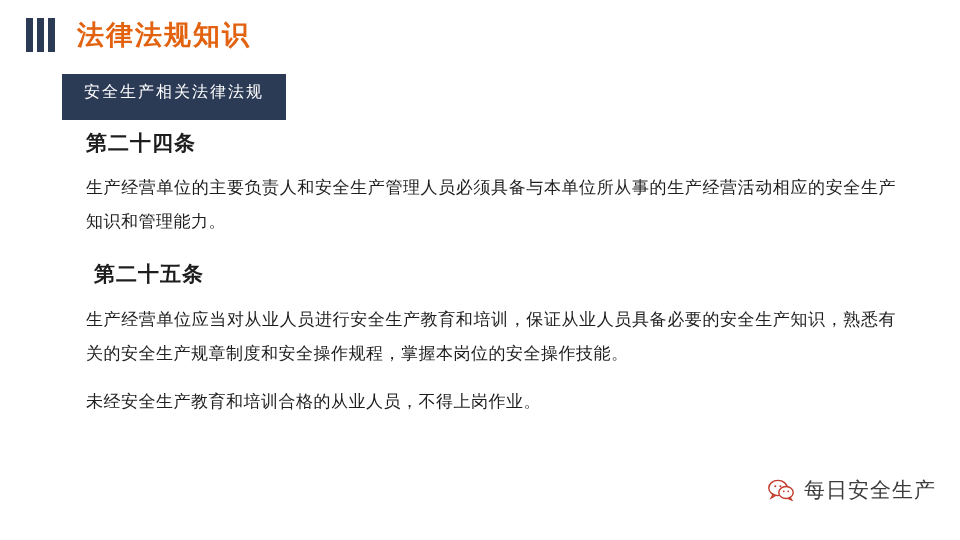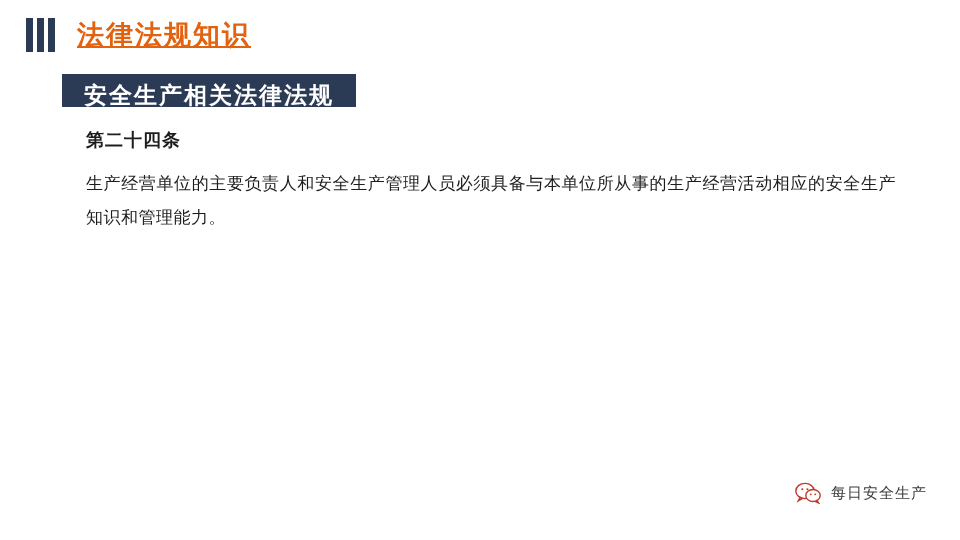--- a/index.html
+++ b/index.html
@@ -54,7 +54,6 @@
     color: #e2620f;
     letter-spacing: 2px;
     line-height: 1;
-    text-decoration: underline;
   }
 
   

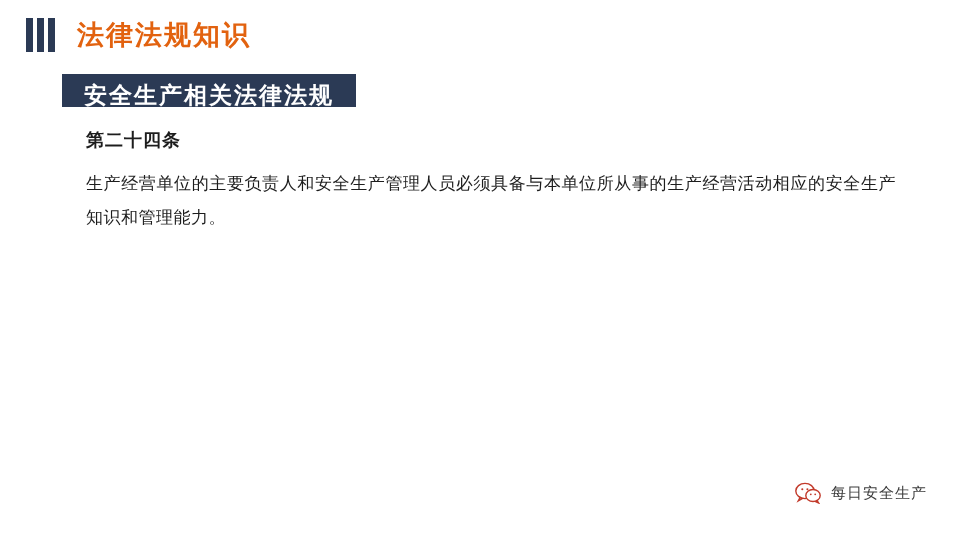--- a/index.html
+++ b/index.html
@@ -63,10 +63,10 @@
     left: 62px;
     background: #2b3a55;
     color: #ffffff;
-    font-size: 23px;
-    font-weight: bold;
+    font-size: 16px;
+    font-weight: normal;
     letter-spacing: 2px;
-    padding: 10px 22px 0 22px;
+    padding: 10px 22px 20px 22px;
     line-height: 1;
   }
 

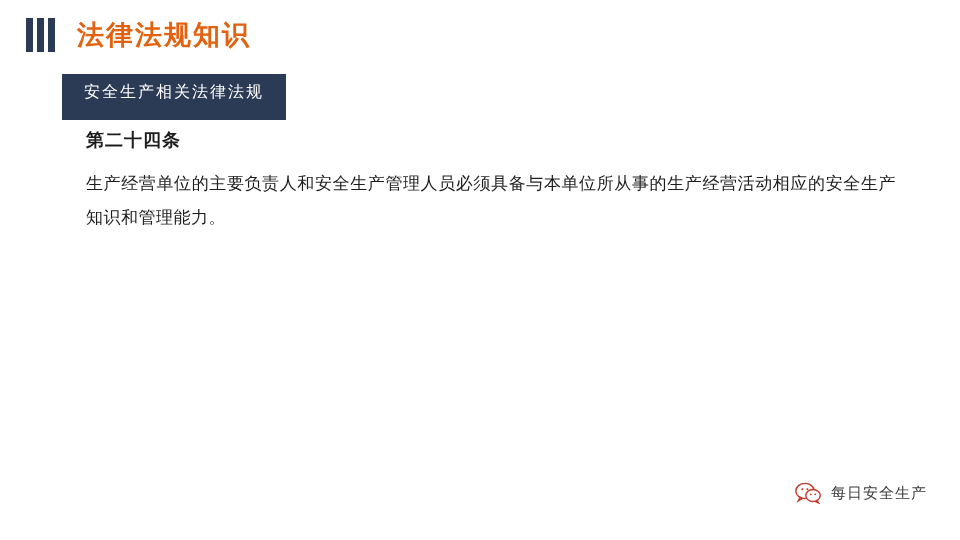--- a/index.html
+++ b/index.html
@@ -79,7 +79,7 @@
   }
 
   .article-title {
-    font-size: 18px;
+    font-size: 21px;
     font-weight: bold;
     color: #1d1d1d;
     letter-spacing: 1px;

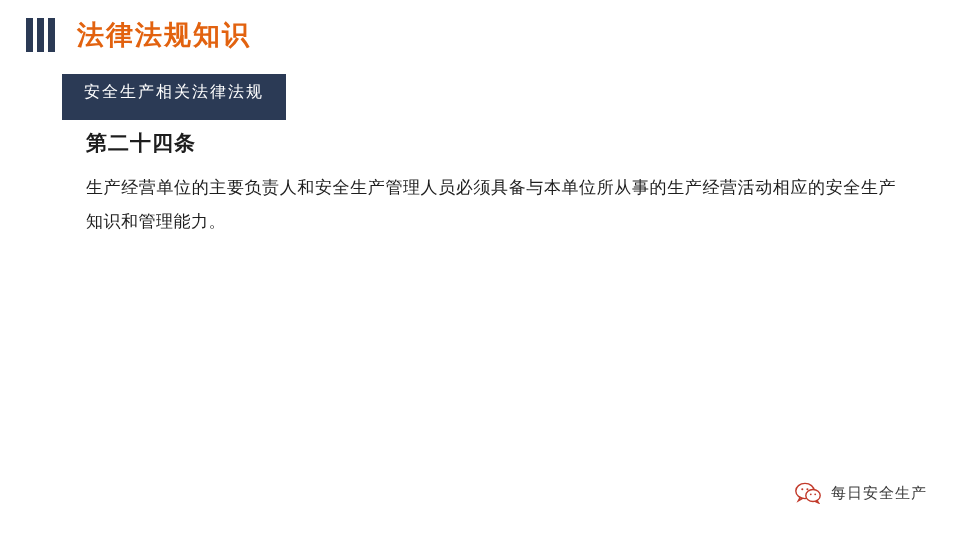--- a/index.html
+++ b/index.html
@@ -149,6 +149,12 @@
       <p class="para">生产经营单位的主要负责人和安全生产管理人员必须具备与本单位所从事的生产经营活动相应的安全生产知识和管理能力。</p>
     </div>
 
+    <div class="block-2">
+      <div class="article-title indent">第二十五条</div>
+      <p class="para">生产经营单位应当对从业人员进行安全生产教育和培训，保证从业人员具备必要的安全生产知识，熟悉有关的安全生产规章制度和安全操作规程，掌握本岗位的安全操作技能。</p>
+      <div class="spacer-sm"></div>
+      <p class="para">未经安全生产教育和培训合格的从业人员，不得上岗作业。</p>
+    </div>
 
   </div>
 

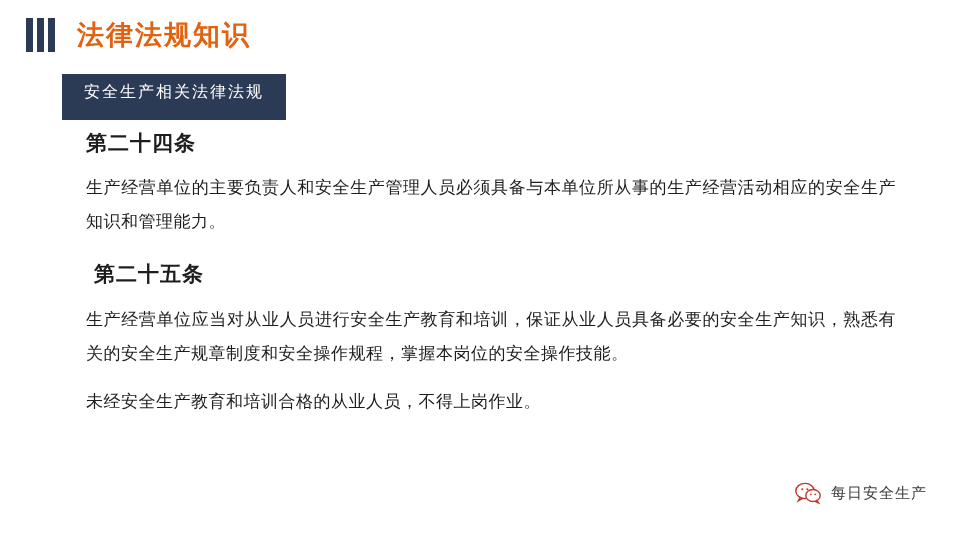--- a/index.html
+++ b/index.html
@@ -110,12 +110,12 @@
   
   .footer-badge {
     position: absolute;
-    right: 33px;
+    right: 24px;
     bottom: 36px;
     display: flex;
     align-items: center;
     color: #3c3c3c;
-    font-size: 15px;
+    font-size: 21px;
     letter-spacing: 1px;
   }
   .wechat-icon {

